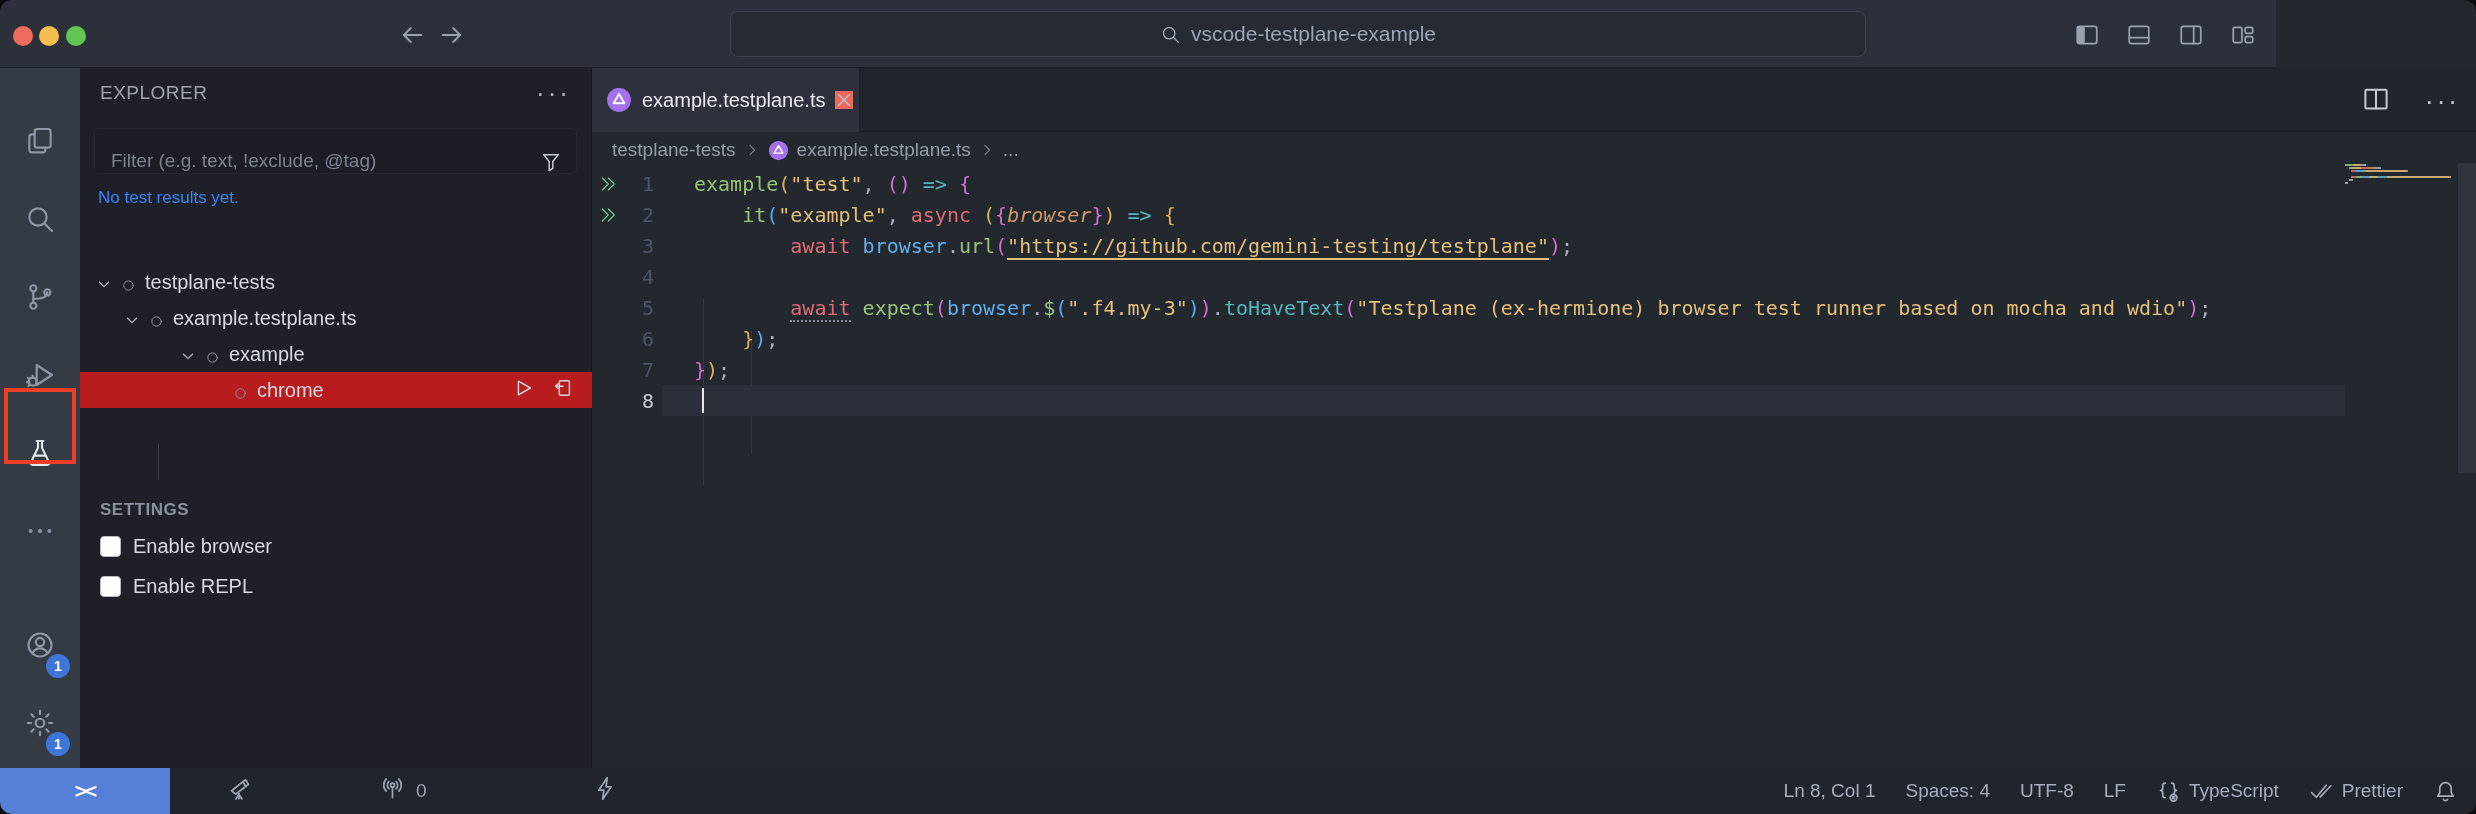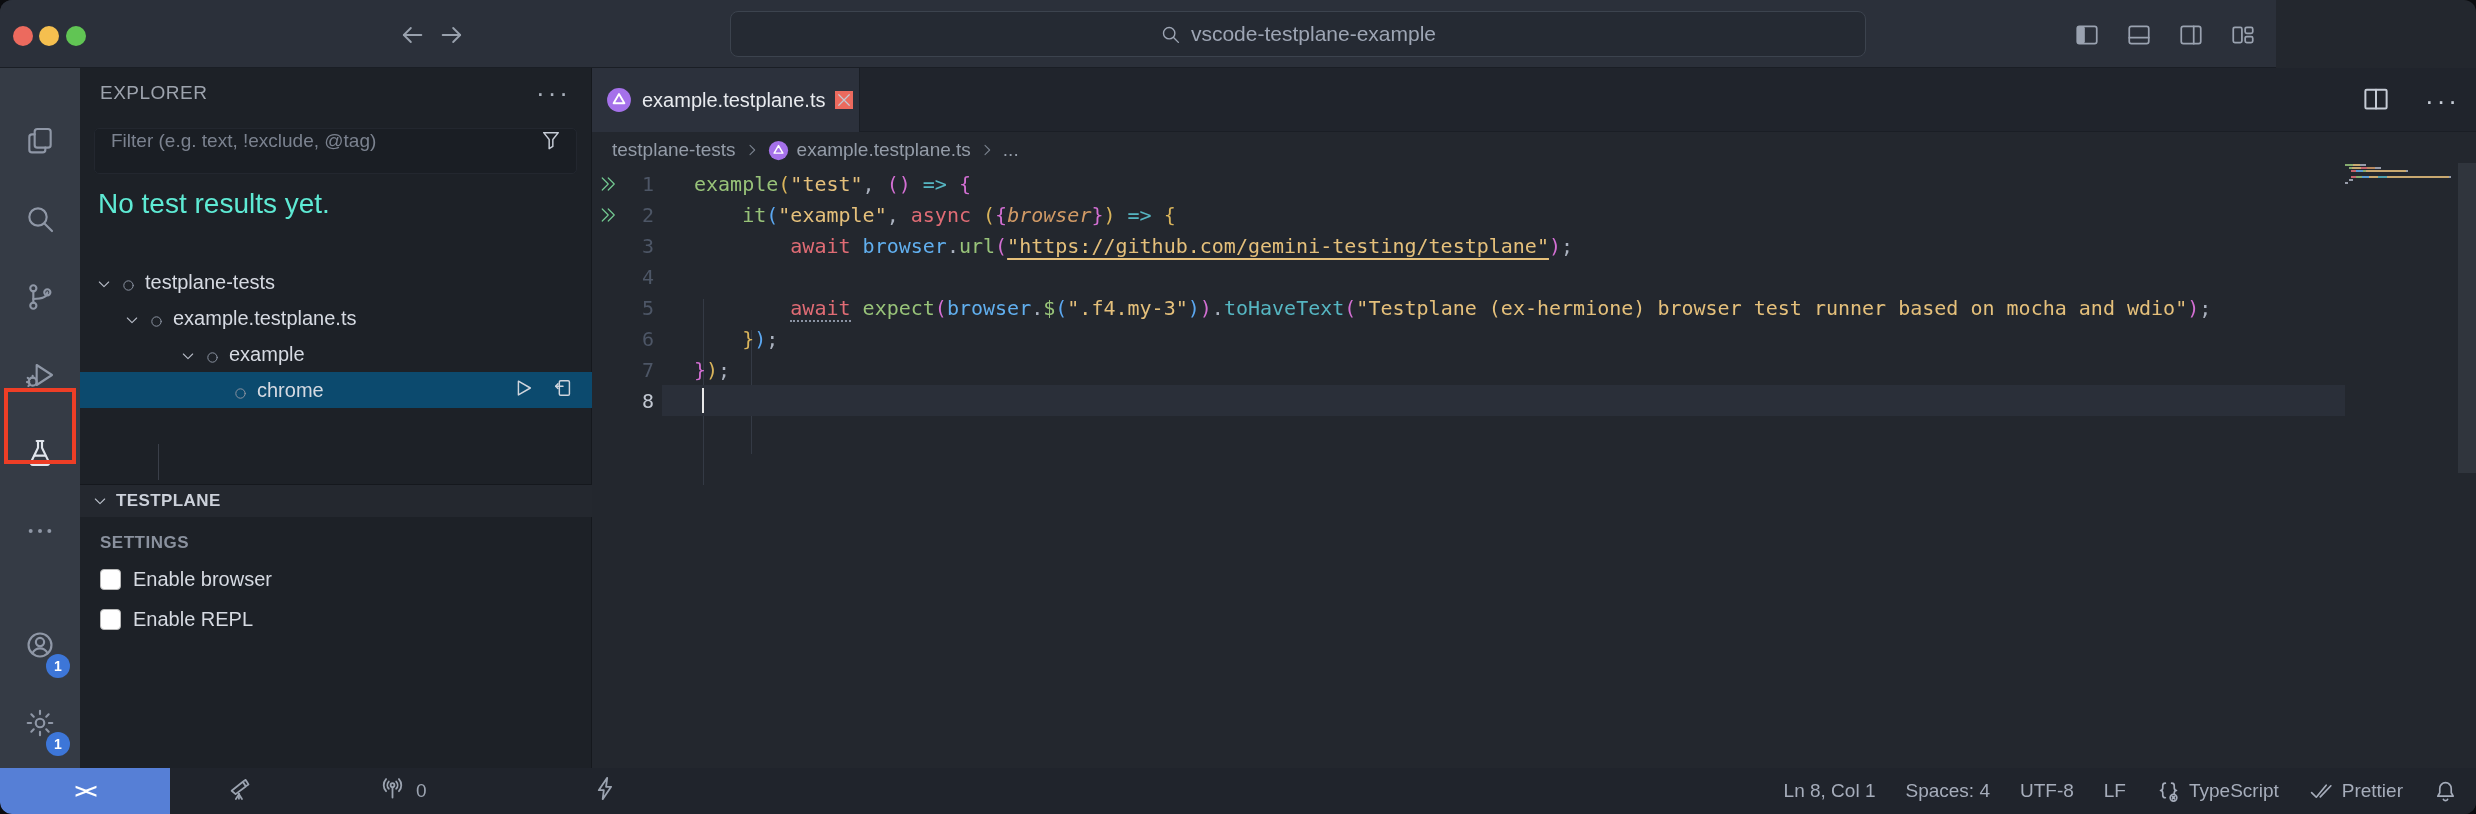--- a/index.html
+++ b/index.html
@@ -37,7 +37,7 @@
   .pane-header .dots{margin-left:auto;color:#aab1bc;font-size:26px;letter-spacing:3px;line-height:10px;}
   .sec-header{height:33px;background:#24282f;border-top:1px solid #15181d;display:flex;align-items:center;gap:8px;padding:0 12px;color:#ccd1da;font-weight:bold;font-size:17px;letter-spacing:.4px;}
   .sec-header svg{width:16px;height:16px;color:#b9bfc9;}
-  .filter{margin:10px 14px 0 14px;height:46px;background:#1a1e24;border:1px solid #23272f;border-radius:5px;display:flex;align-items:flex-start;padding:0 14px;gap:44px;}
+  .filter{margin:10px 14px 0 14px;height:46px;background:#1a1e24;border:1px solid #23272f;border-radius:5px;display:flex;align-items:flex-end;padding:0 14px;gap:44px;}
   .filter input{flex:1;background:transparent;border:none;outline:none;color:#bfc5d0;font-size:19px;font-family:"Liberation Sans",sans-serif;}
   .filter input::placeholder{color:#7b828f;}
   .filter svg{width:22px;height:22px;color:#c6ccd6;}

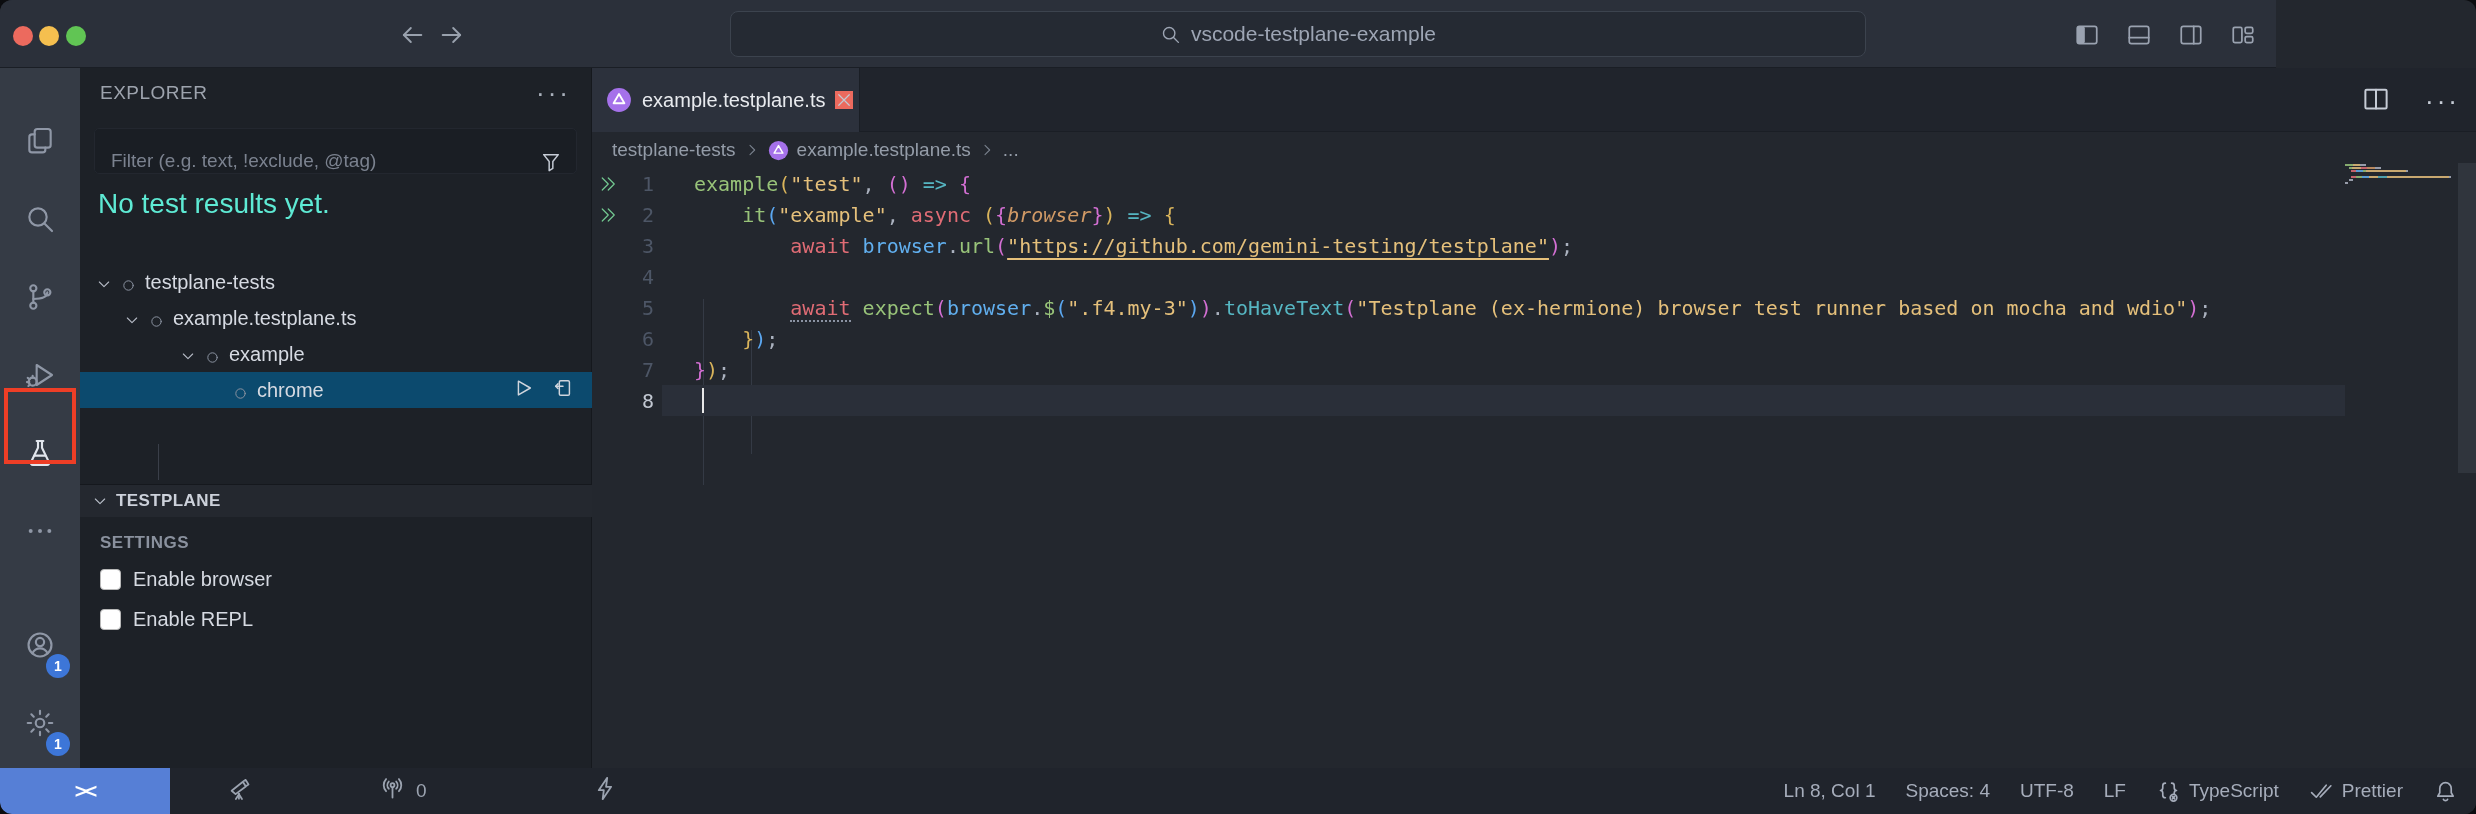--- a/index.html
+++ b/index.html
@@ -41,7 +41,7 @@
   .filter input{flex:1;background:transparent;border:none;outline:none;color:#bfc5d0;font-size:19px;font-family:"Liberation Sans",sans-serif;}
   .filter input::placeholder{color:#7b828f;}
   .filter svg{width:22px;height:22px;color:#c6ccd6;}
-  .empty-msg{margin:14px 0 0 18px;color:#5eead4;font-size:28px;}
+  .empty-msg{margin:14px 0 0 18px;color:#3b82f6;font-size:17px;}
   .tree{position:absolute;left:0;top:196px;width:512px;}
   .tree-row{position:relative;height:36px;display:flex;align-items:center;color:#d6dae2;font-size:20px;}
   .tree-row.selected{background:#0c4a6e;}

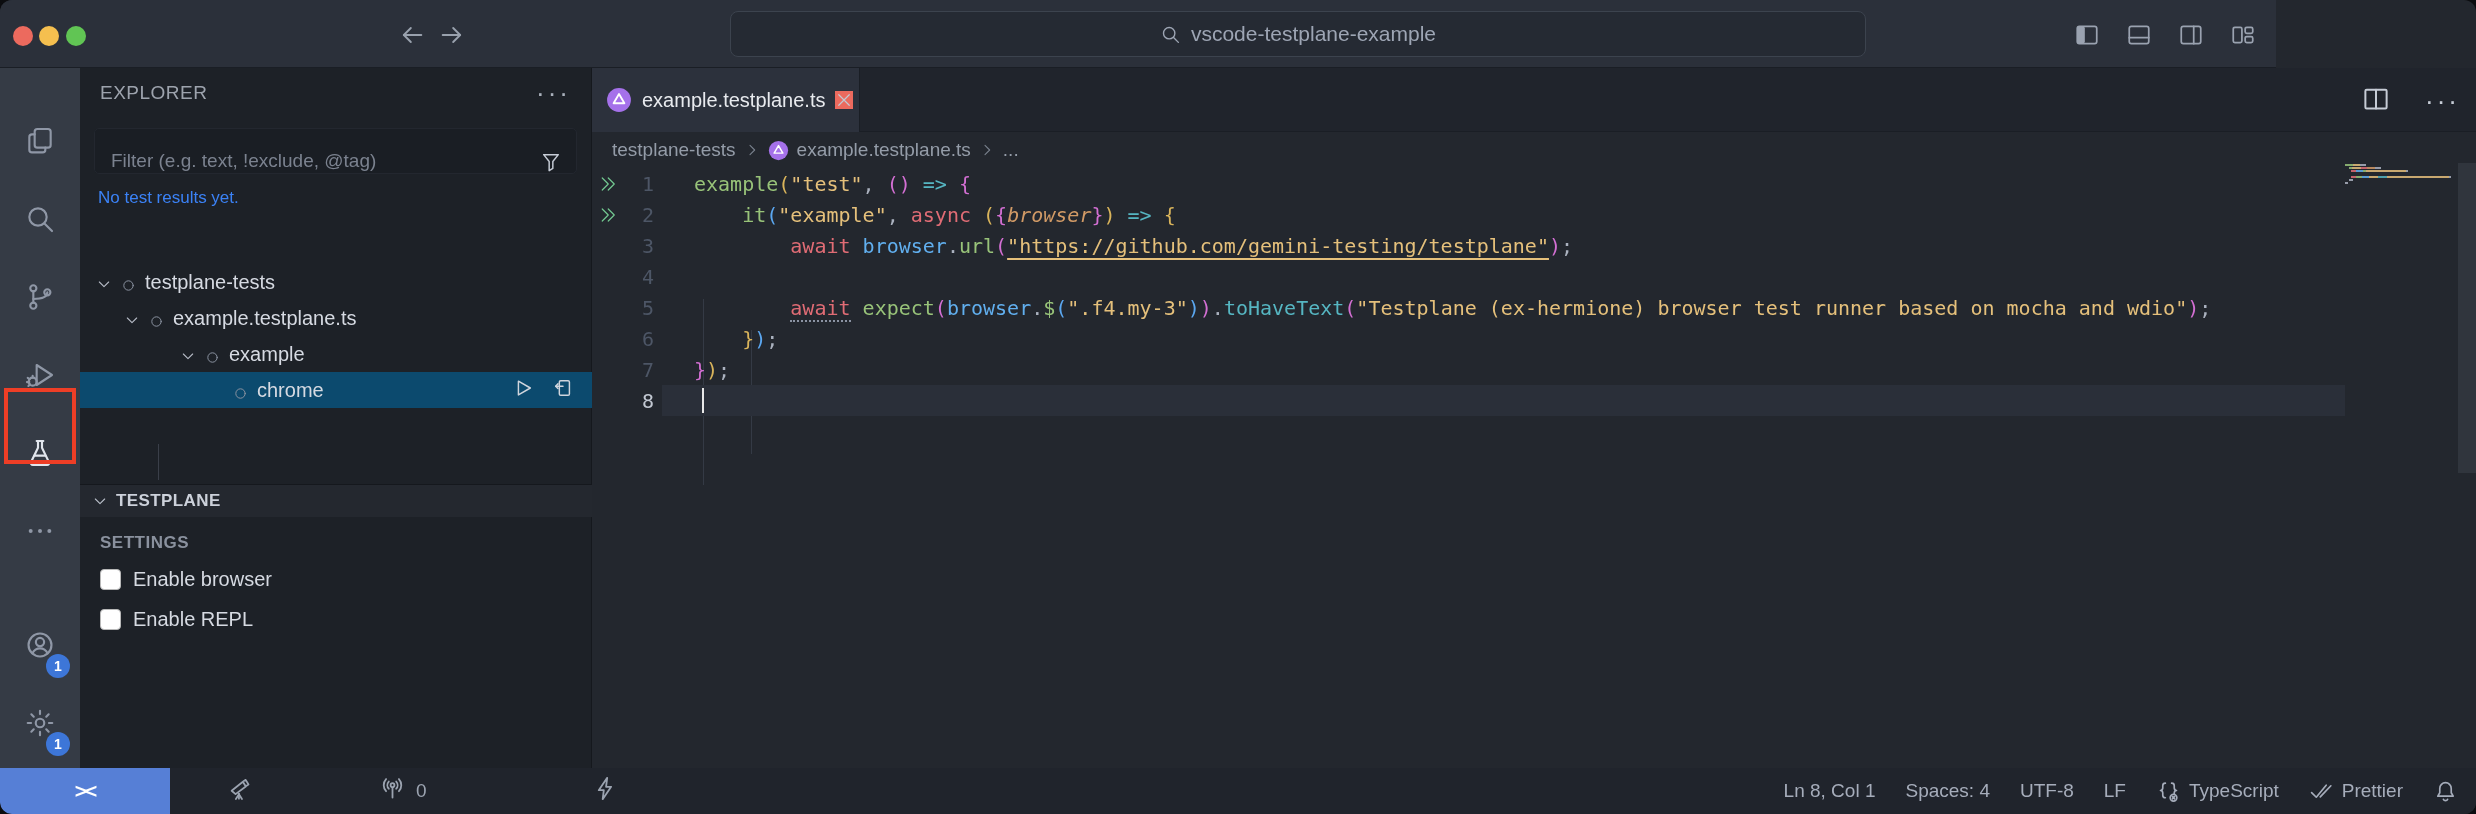--- a/index.html
+++ b/index.html
@@ -44,7 +44,7 @@
   .empty-msg{margin:14px 0 0 18px;color:#3b82f6;font-size:17px;}
   .tree{position:absolute;left:0;top:196px;width:512px;}
   .tree-row{position:relative;height:36px;display:flex;align-items:center;color:#d6dae2;font-size:20px;}
-  .tree-row.selected{background:#0c4a6e;}
+  .tree-row.selected{background:#b91c1c;}
   .tree-row .twisty{width:16px;height:16px;color:#b6bcc6;margin-right:9px;flex:none;}
   .tree-row .twisty svg{width:16px;height:16px;}
   .tree-row .oicon{width:15px;height:15px;color:#8a92a0;margin-right:9px;flex:none;}

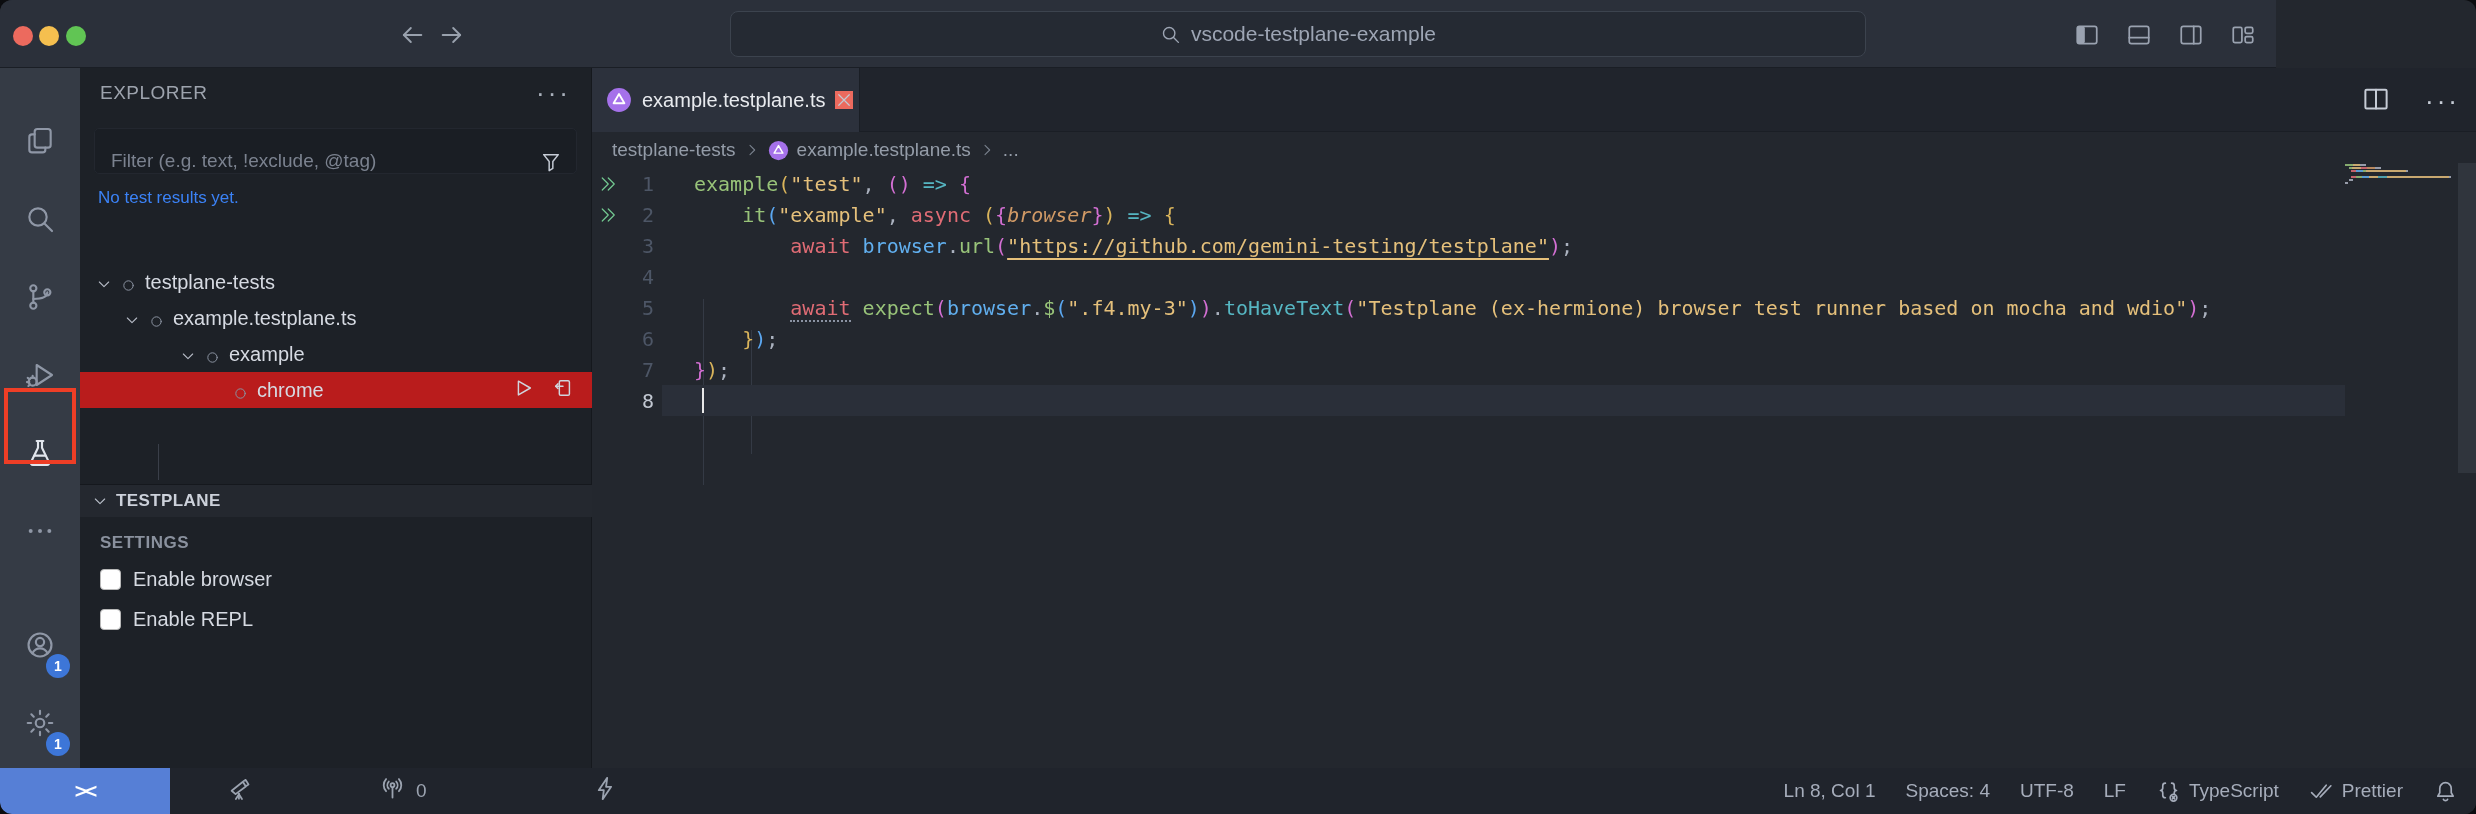--- a/index.html
+++ b/index.html
@@ -290,12 +290,6 @@
       </div>
     <div class="tree-guide"></div>
     <div class="sec2">
-      <div class="sec-header">
-        <svg viewBox="0 0 24 24">
-            <path d="M5 9l7 7 7-7"></path>
-          </svg>
-        <span>TESTPLANE</span>
-      </div>
       <div class="settings-label">SETTINGS</div>
       <div>
           <div class="check-row">

